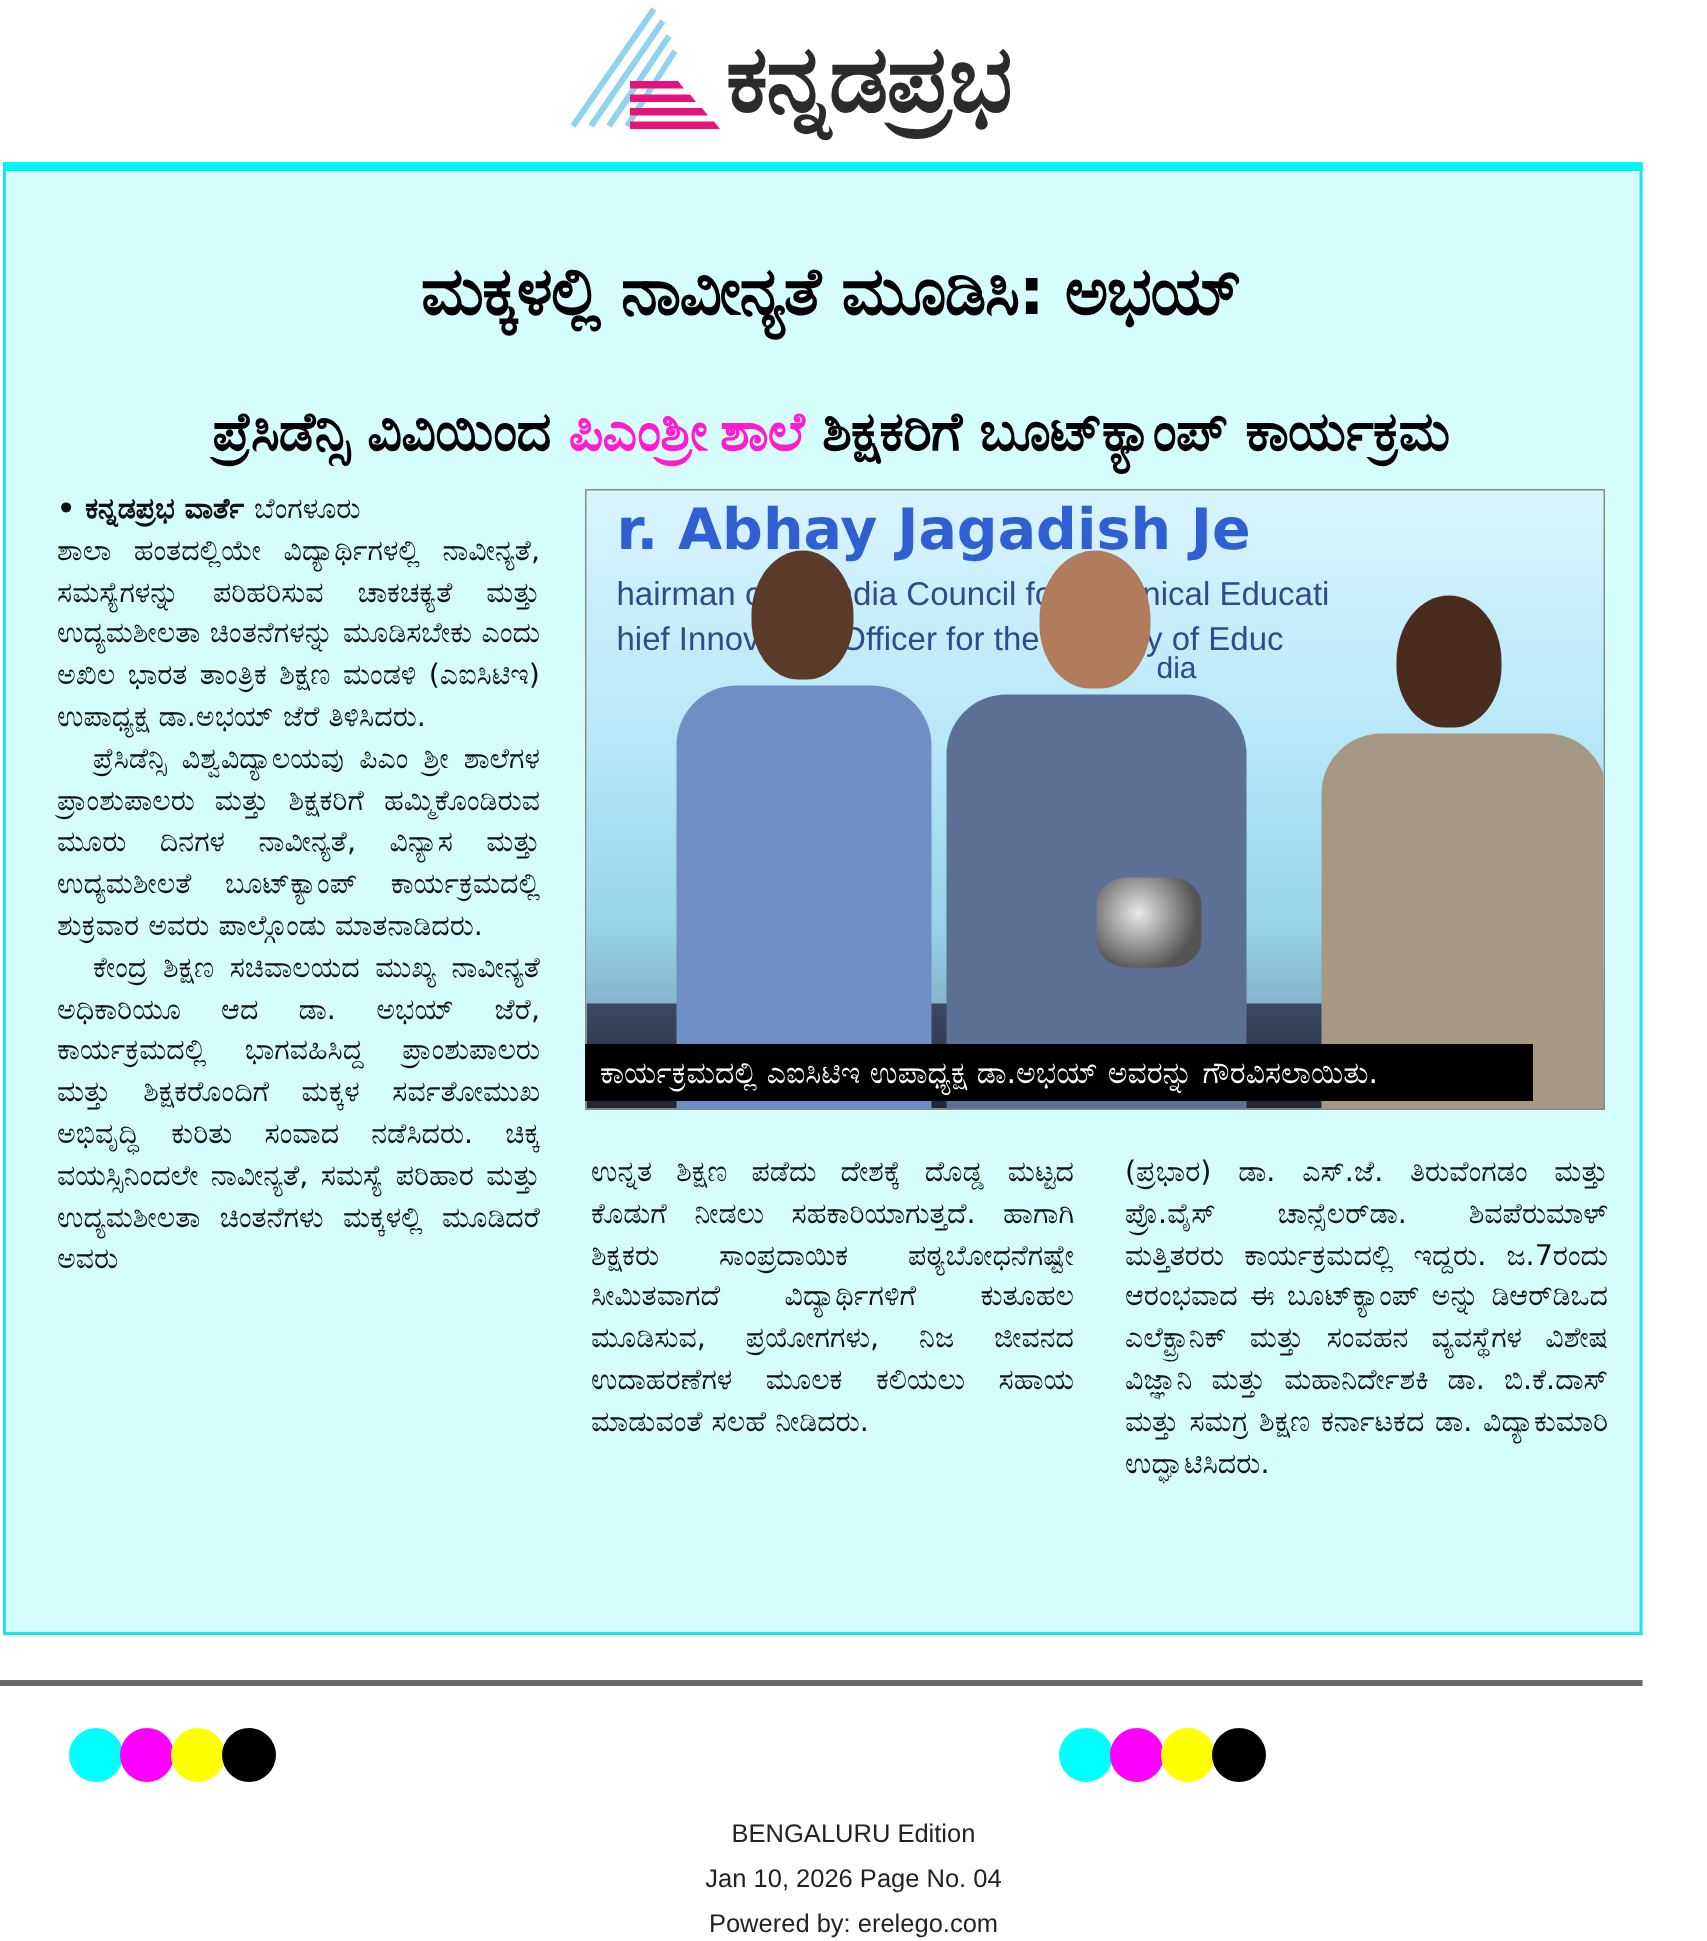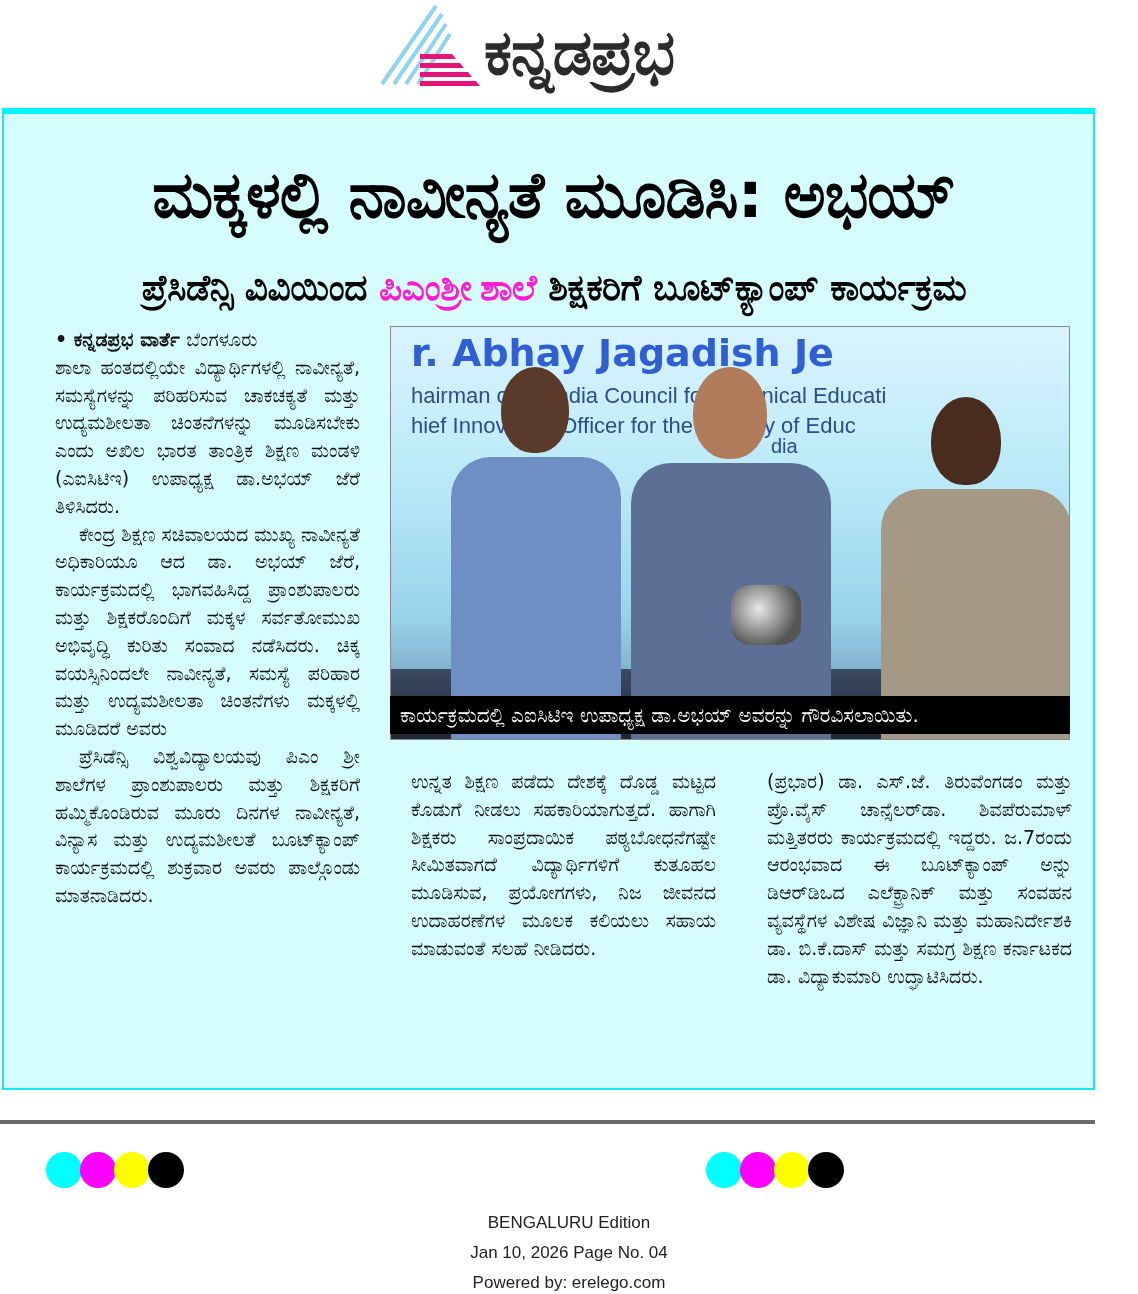--- a/index.html
+++ b/index.html
@@ -15,7 +15,7 @@
     background: #d6fdfd; border: 2px solid #19e6ef; border-top: 6px solid #00f5ff; }
 
   .headline { position: absolute; left: 30px; top: 40px; width: 1040px; text-align: center;
-    font-size: 64px; font-weight: bold; line-height: 82px; color: #000; font-family: "DejaVu Sans", sans-serif; letter-spacing: -1px; white-space: nowrap; }
+    font-size: 44px; font-weight: bold; line-height: 82px; color: #000; font-family: "DejaVu Sans", sans-serif; letter-spacing: -1px; white-space: nowrap; }
   .subhead { position: absolute; left: 20px; top: 150px; width: 1060px; text-align: center;
     font-size: 36px; font-weight: bold; line-height: 48px; color: #000; white-space: nowrap; letter-spacing: -0.5px; }
   .subhead .hl { color: #ff1bd1; font-family: Liberation Serif, serif; }

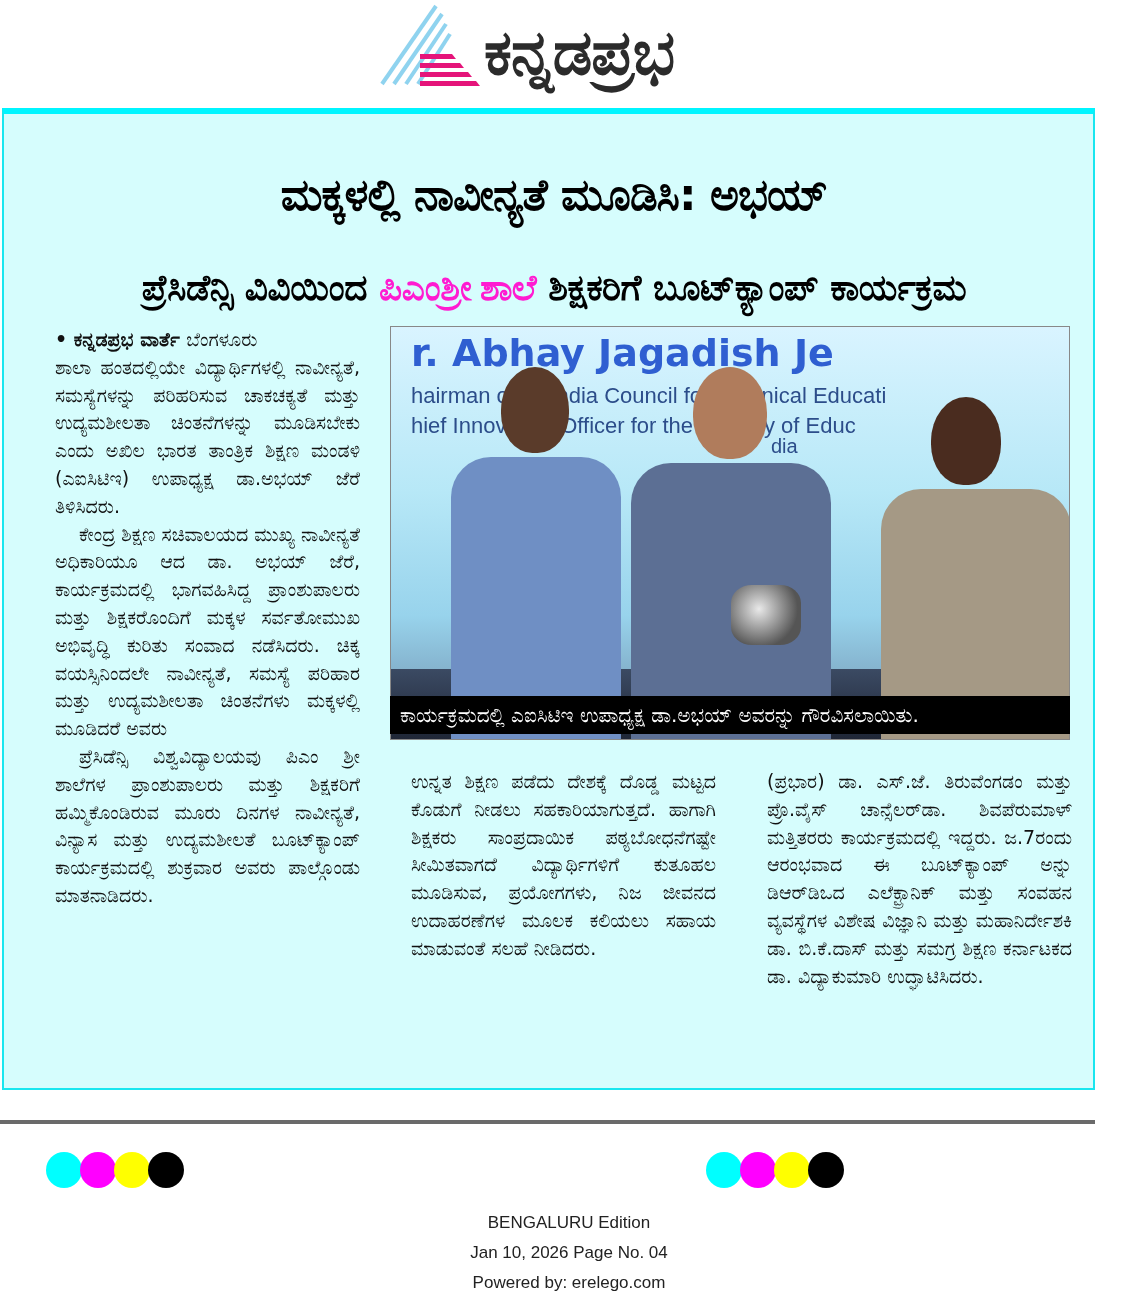--- a/index.html
+++ b/index.html
@@ -21,7 +21,7 @@
   .subhead .hl { color: #ff1bd1; font-family: Liberation Serif, serif; }
 
   .col { position: absolute; font-size: 19px; line-height: 27.8px; color: #111; text-align: justify; }
-  .col p { text-indent: 0; margin-left: 17px; }
+  .col p { text-indent: 0; }
   .col p.ind { text-indent: 24px; }
   .col1 { left: 34px; top: 212px; width: 322px; }
   .col2 { left: 390px; top: 654px; width: 322px; }

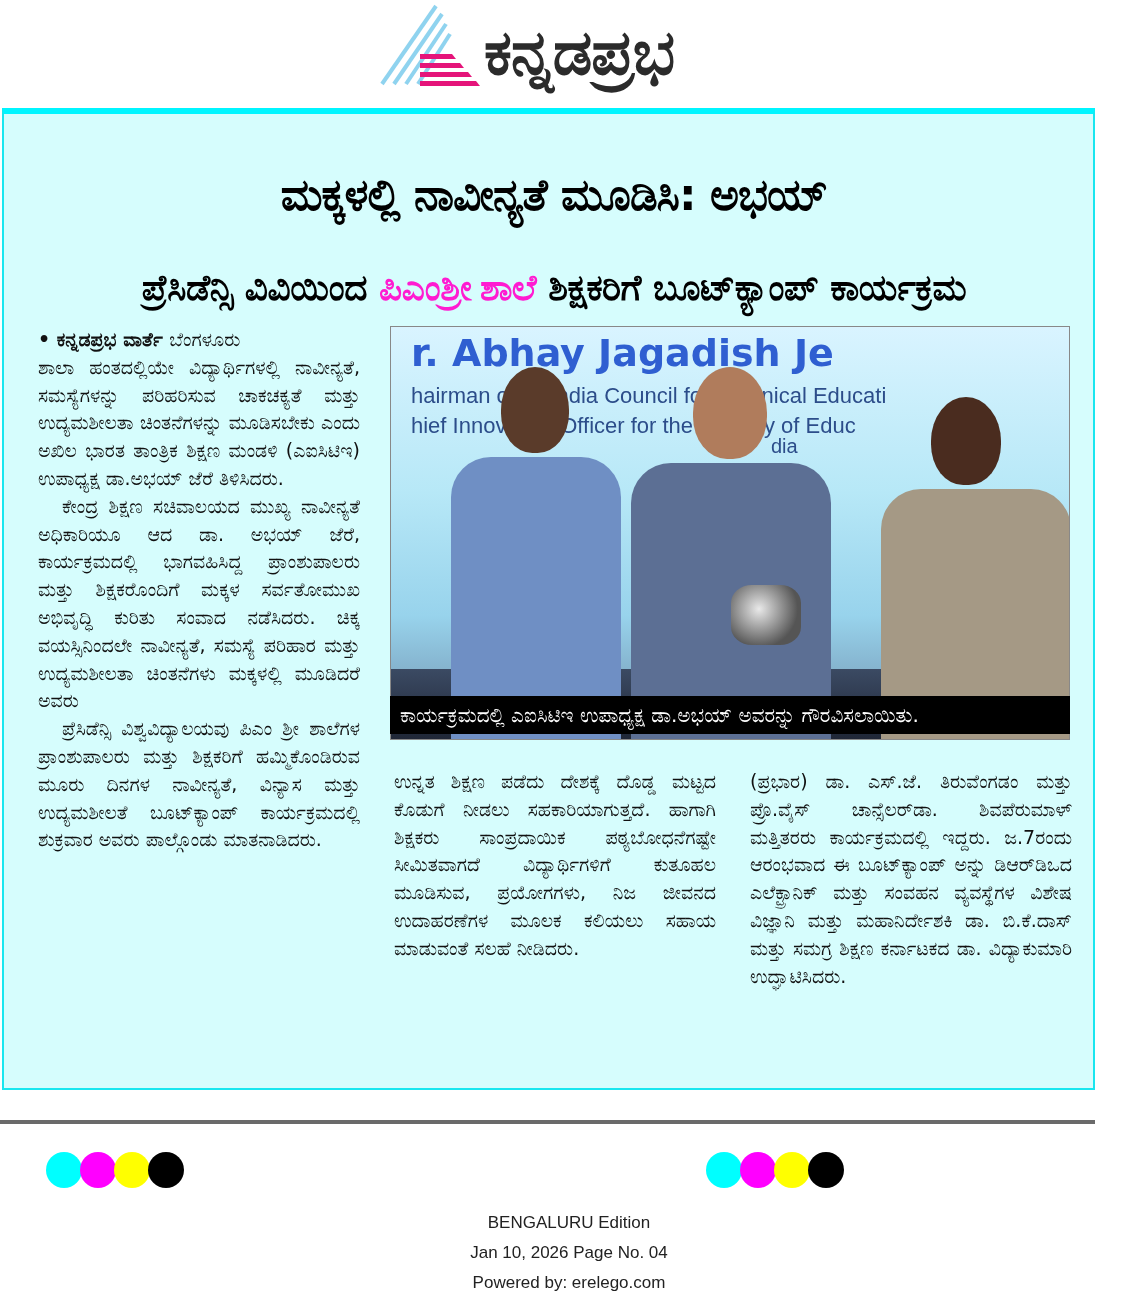--- a/index.html
+++ b/index.html
@@ -89,8 +89,8 @@
       <span class="city">ಬೆಂಗಳೂರು</span>
     </p>
     <p>ಶಾಲಾ ಹಂತದಲ್ಲಿಯೇ ವಿದ್ಯಾರ್ಥಿಗಳಲ್ಲಿ ನಾವೀನ್ಯತೆ, ಸಮಸ್ಯೆಗಳನ್ನು ಪರಿಹರಿಸುವ ಚಾಕಚಕ್ಯತೆ ಮತ್ತು ಉದ್ಯಮಶೀಲತಾ ಚಿಂತನೆಗಳನ್ನು ಮೂಡಿಸಬೇಕು ಎಂದು ಅಖಿಲ ಭಾರತ ತಾಂತ್ರಿಕ ಶಿಕ್ಷಣ ಮಂಡಳಿ (ಎಐಸಿಟಿಇ) ಉಪಾಧ್ಯಕ್ಷ ಡಾ.ಅಭಯ್ ಜೆರೆ ತಿಳಿಸಿದರು.</p>
+    <p class="ind">ಪ್ರೆಸಿಡೆನ್ಸಿ ವಿಶ್ವವಿದ್ಯಾಲಯವು ಪಿಎಂ ಶ್ರೀ ಶಾಲೆಗಳ ಪ್ರಾಂಶುಪಾಲರು ಮತ್ತು ಶಿಕ್ಷಕರಿಗೆ ಹಮ್ಮಿಕೊಂಡಿರುವ ಮೂರು ದಿನಗಳ ನಾವೀನ್ಯತೆ, ವಿನ್ಯಾಸ ಮತ್ತು ಉದ್ಯಮಶೀಲತೆ ಬೂಟ್‌ಕ್ಯಾಂಪ್ ಕಾರ್ಯಕ್ರಮದಲ್ಲಿ ಶುಕ್ರವಾರ ಅವರು ಪಾಲ್ಗೊಂಡು ಮಾತನಾಡಿದರು.</p>
     <p class="ind">ಕೇಂದ್ರ ಶಿಕ್ಷಣ ಸಚಿವಾಲಯದ ಮುಖ್ಯ ನಾವೀನ್ಯತೆ ಅಧಿಕಾರಿಯೂ ಆದ ಡಾ. ಅಭಯ್ ಜೆರೆ, ಕಾರ್ಯಕ್ರಮದಲ್ಲಿ ಭಾಗವಹಿಸಿದ್ದ ಪ್ರಾಂಶುಪಾಲರು ಮತ್ತು ಶಿಕ್ಷಕರೊಂದಿಗೆ ಮಕ್ಕಳ ಸರ್ವತೋಮುಖ ಅಭಿವೃದ್ಧಿ ಕುರಿತು ಸಂವಾದ ನಡೆಸಿದರು. ಚಿಕ್ಕ ವಯಸ್ಸಿನಿಂದಲೇ ನಾವೀನ್ಯತೆ, ಸಮಸ್ಯೆ ಪರಿಹಾರ ಮತ್ತು ಉದ್ಯಮಶೀಲತಾ ಚಿಂತನೆಗಳು ಮಕ್ಕಳಲ್ಲಿ ಮೂಡಿದರೆ ಅವರು</p>
-    <p class="ind">ಪ್ರೆಸಿಡೆನ್ಸಿ ವಿಶ್ವವಿದ್ಯಾಲಯವು ಪಿಎಂ ಶ್ರೀ ಶಾಲೆಗಳ ಪ್ರಾಂಶುಪಾಲರು ಮತ್ತು ಶಿಕ್ಷಕರಿಗೆ ಹಮ್ಮಿಕೊಂಡಿರುವ ಮೂರು ದಿನಗಳ ನಾವೀನ್ಯತೆ, ವಿನ್ಯಾಸ ಮತ್ತು ಉದ್ಯಮಶೀಲತೆ ಬೂಟ್‌ಕ್ಯಾಂಪ್ ಕಾರ್ಯಕ್ರಮದಲ್ಲಿ ಶುಕ್ರವಾರ ಅವರು ಪಾಲ್ಗೊಂಡು ಮಾತನಾಡಿದರು.</p>
   </div>
 
   <div class="photo">

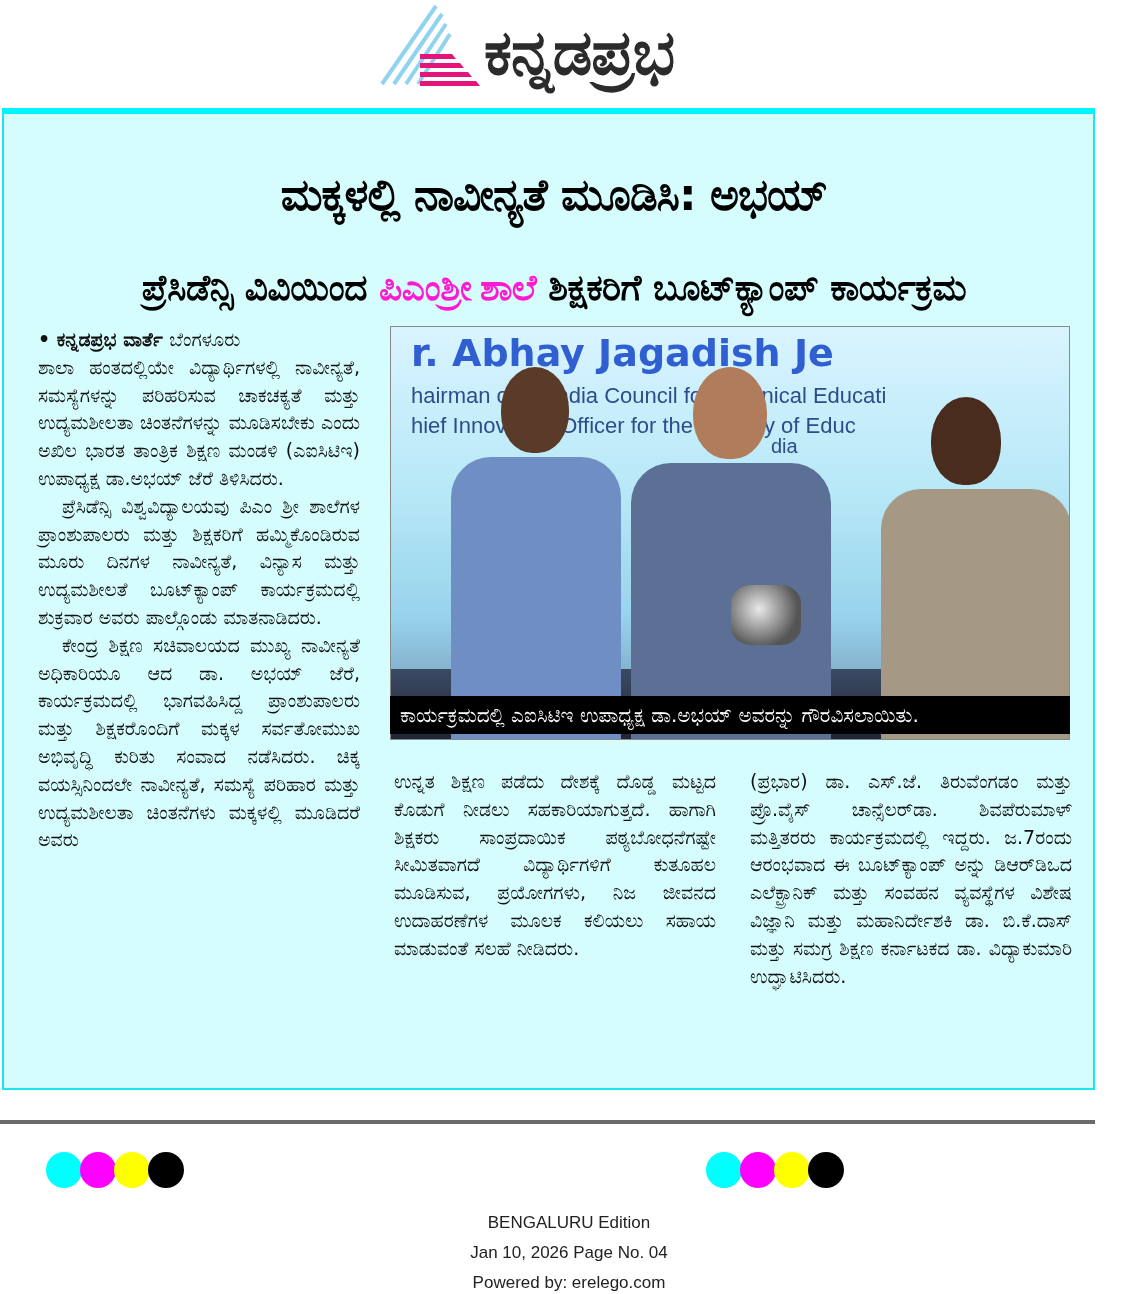--- a/index.html
+++ b/index.html
@@ -42,7 +42,7 @@
   .p-body { position: absolute; border-radius: 40px 40px 0 0; }
   .stage-floor { position: absolute; left: 0; bottom: 0; width: 100%; height: 70px; background: linear-gradient(180deg, #3b4a63, #1f2636); }
 
-  .caption { position: absolute; left: 386px; top: 582px; width: 680px; height: 38px; background: #000;
+  .caption { position: absolute; left: 386px; top: 582px; width: 632px; height: 38px; background: #000;
     color: #fff; font-size: 20px; line-height: 38px; padding-left: 10px; white-space: nowrap; overflow: hidden; }
 
   .rule { position: absolute; left: 0; top: 1120px; width: 1095px; height: 4px; background: #6a6a6a; }

